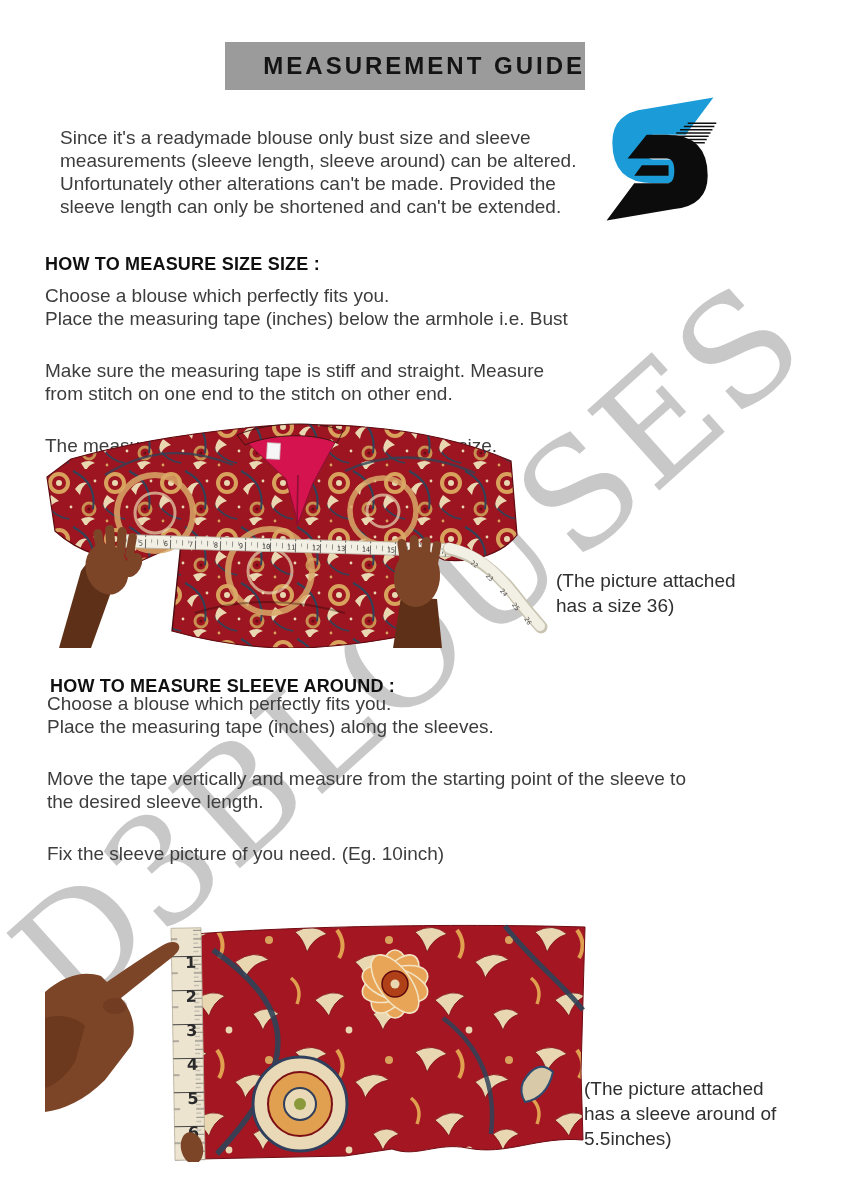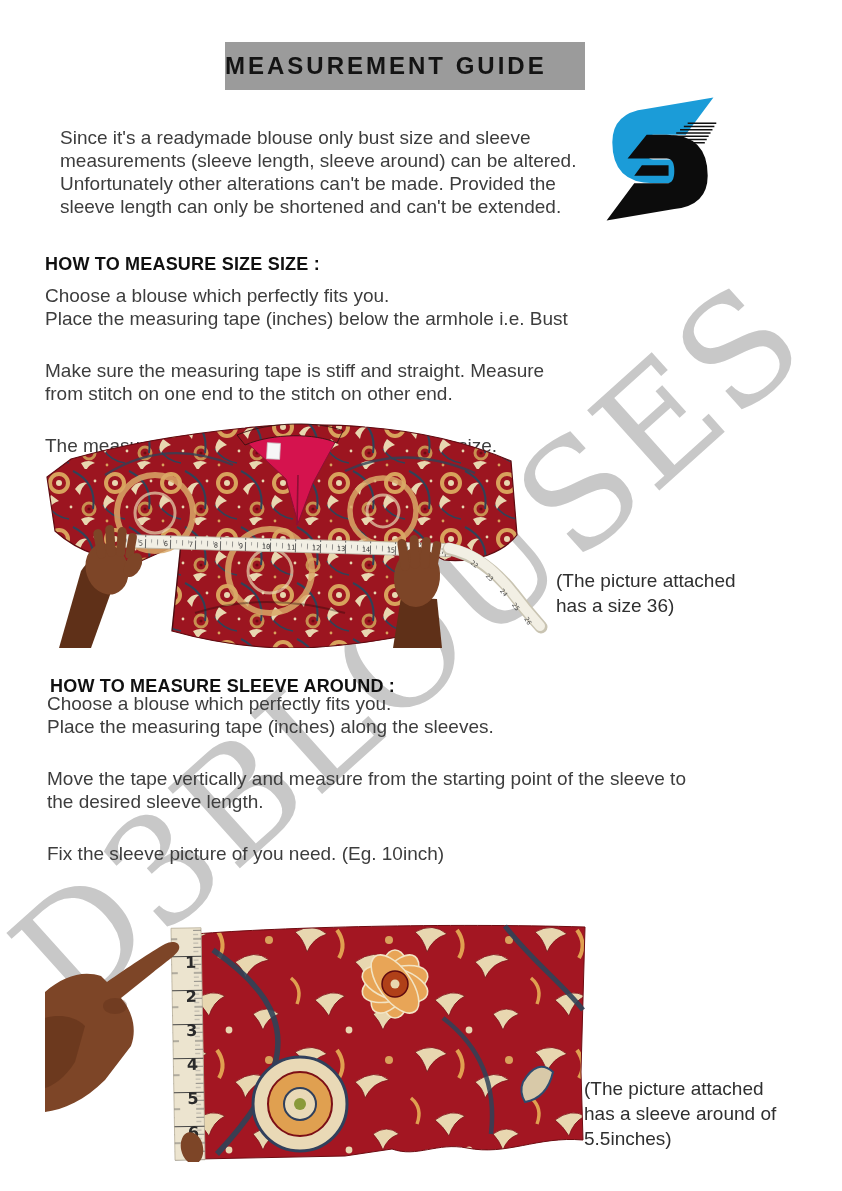--- a/index.html
+++ b/index.html
@@ -19,7 +19,7 @@
   .layer{position:absolute;z-index:2;}
   .title-box{left:225px;top:42px;width:360px;height:48px;background:var(--header-bg);
         color:var(--header-text);font-size:24px;font-weight:bold;letter-spacing:3px;
-        text-align:left;line-height:48px;}
+        text-align:right;line-height:48px;}
   .logo{left:598px;top:94px;}
   .intro{left:60px;top:126px;width:560px;font-size:19px;line-height:23px;white-space:pre-line;}
   .sec-heading{font-size:18px;font-weight:bold;color:var(--heading-text);letter-spacing:.2px;}

